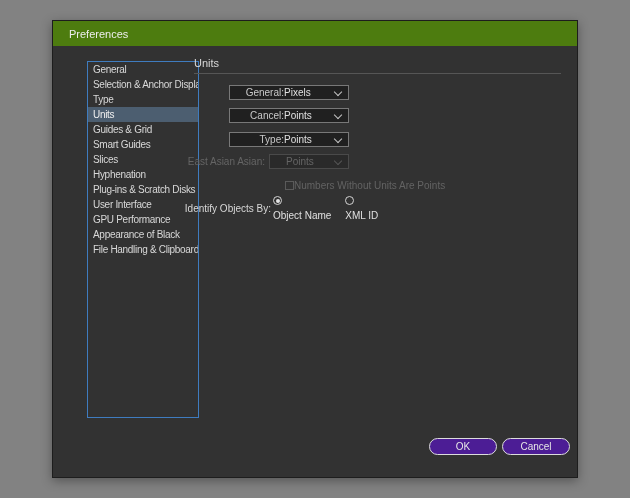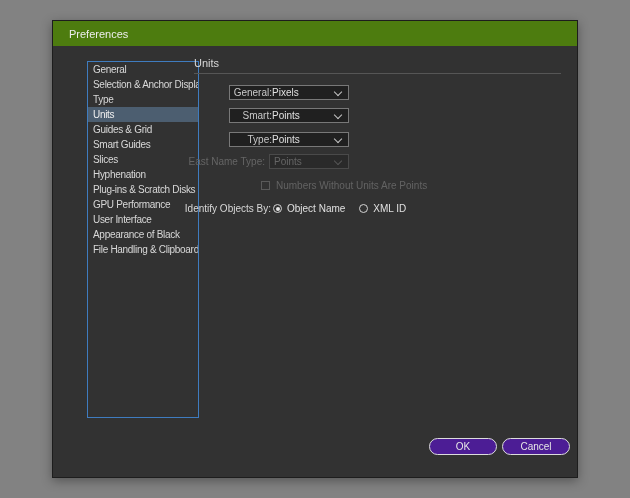--- a/index.html
+++ b/index.html
@@ -63,6 +63,7 @@
     box-sizing: border-box;
     display: flex; align-items: center;
     font-size: 10px;
+    padding-left: 12px;
   }
   .combo.wide { left: 176px; width: 120px; }
   .combo.narrow { left: 216px; width: 80px; }

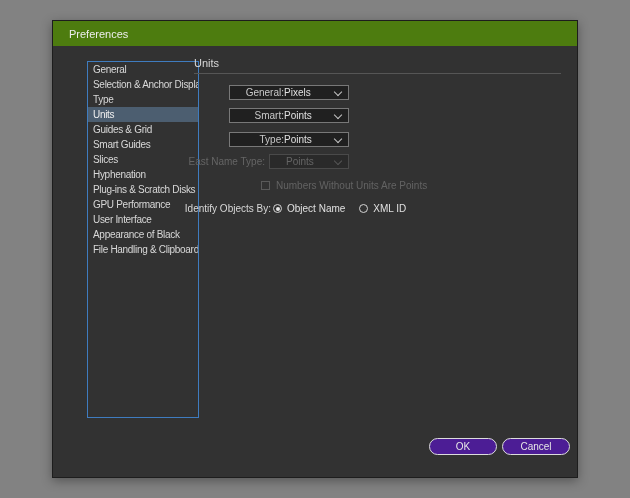--- a/index.html
+++ b/index.html
@@ -179,7 +179,7 @@
     </div>
 
     <div class="combo wide r1">
-      <span class="c-label">Smart:</span>
+      <span class="c-label">Cancel:</span>
       <span class="c-value">Points</span>
       <span class="chev"></span>
     </div>

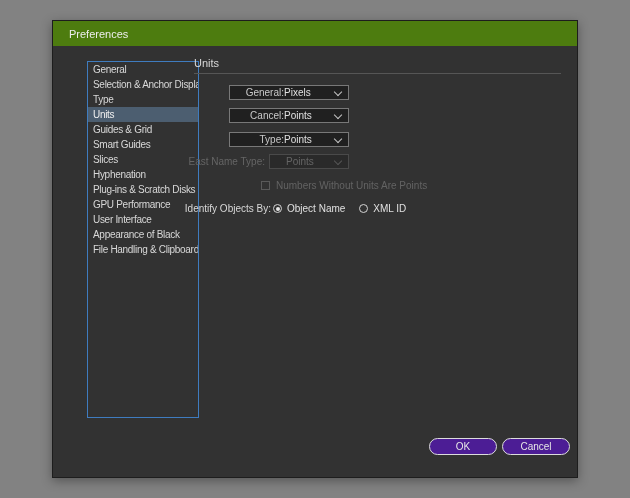--- a/index.html
+++ b/index.html
@@ -190,7 +190,7 @@
       <span class="chev"></span>
     </div>
 
-    <span class="ea-label">East Name Type:</span>
+    <span class="ea-label">East Asian Asian:</span>
     <div class="combo narrow r3 disabled">
       <span class="c-value">Points</span>
       <span class="chev"></span>

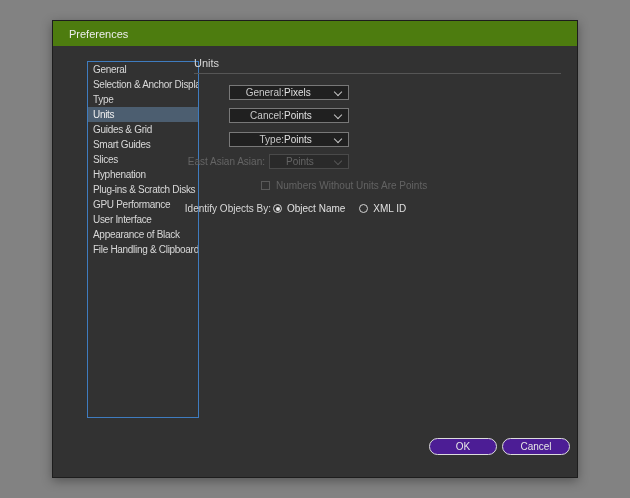--- a/index.html
+++ b/index.html
@@ -92,8 +92,8 @@
 
   
   .check-row {
-    position: absolute; left: 208px; top: 157px; height: 15px;
-    display: flex; align-items: center; gap: 6px;
+    position: absolute; left: 232px; top: 157px; height: 15px;
+    display: flex; align-items: center; 
   }
   .checkbox {
     width: 9px; height: 9px;

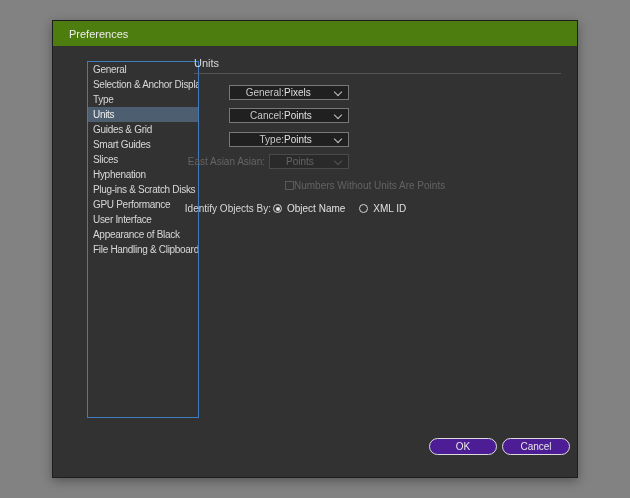--- a/index.html
+++ b/index.html
@@ -163,8 +163,8 @@
       <div class="side-item">Slices</div>
       <div class="side-item">Hyphenation</div>
       <div class="side-item">Plug-ins &amp; Scratch Disks</div>
+      <div class="side-item">User Interface</div>
       <div class="side-item">GPU Performance</div>
-      <div class="side-item">User Interface</div>
       <div class="side-item">Appearance of Black</div>
       <div class="side-item">File Handling &amp; Clipboard</div>
     </div>

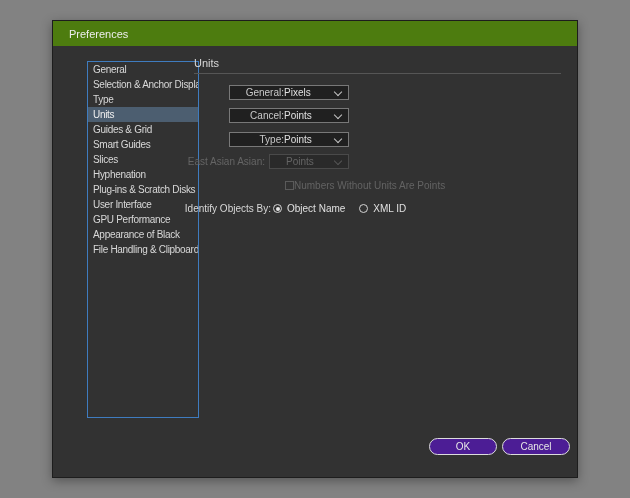--- a/index.html
+++ b/index.html
@@ -113,7 +113,7 @@
     position: absolute; left: 220px; top: 180px; height: 15px;
     display: flex; align-items: center; gap: 14px;
   }
-  .radio-opt { display: flex; align-items: center; gap: 5px; cursor: default; }
+  .radio-opt { display: flex; gap: 5px; cursor: default; flex-direction: column; }
   .radio {
     width: 9px; height: 9px; border-radius: 50%;
     border: 1px solid #d4d4d4;

